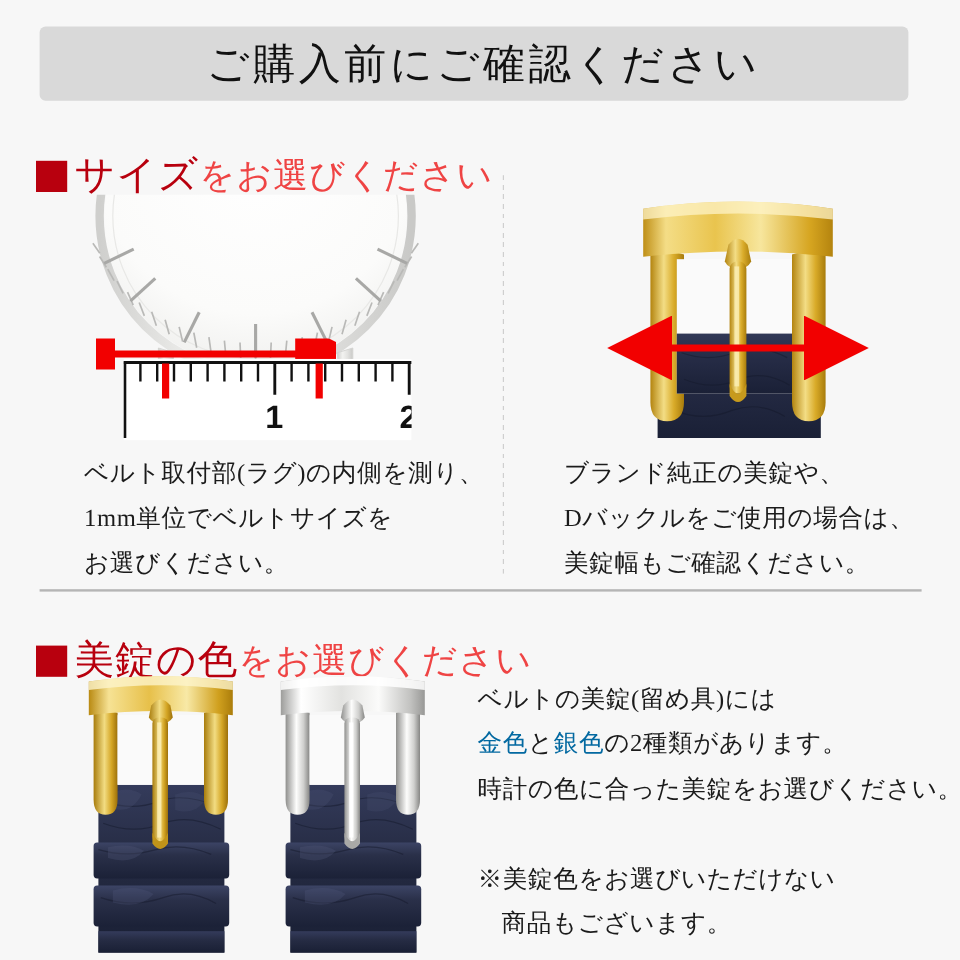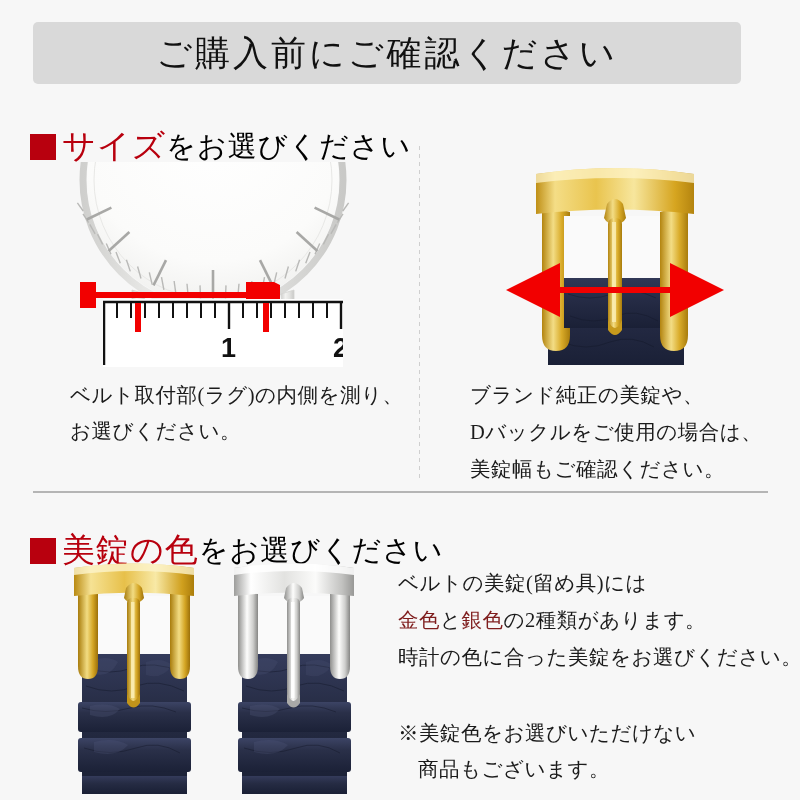--- a/index.html
+++ b/index.html
@@ -17,7 +17,7 @@
   .header-bar{
     position:absolute;left:33px;top:22px;width:708px;height:62px;
     background:#d9d9d9;border-radius:5px;
-    display:flex;align-items:center;justify-content:center;
+    display:flex;align-items:center;justify-content:center;padding-left:16px;
   }
   .header-title{
     font-size:35px;letter-spacing:3px;color:#111;font-weight:400;

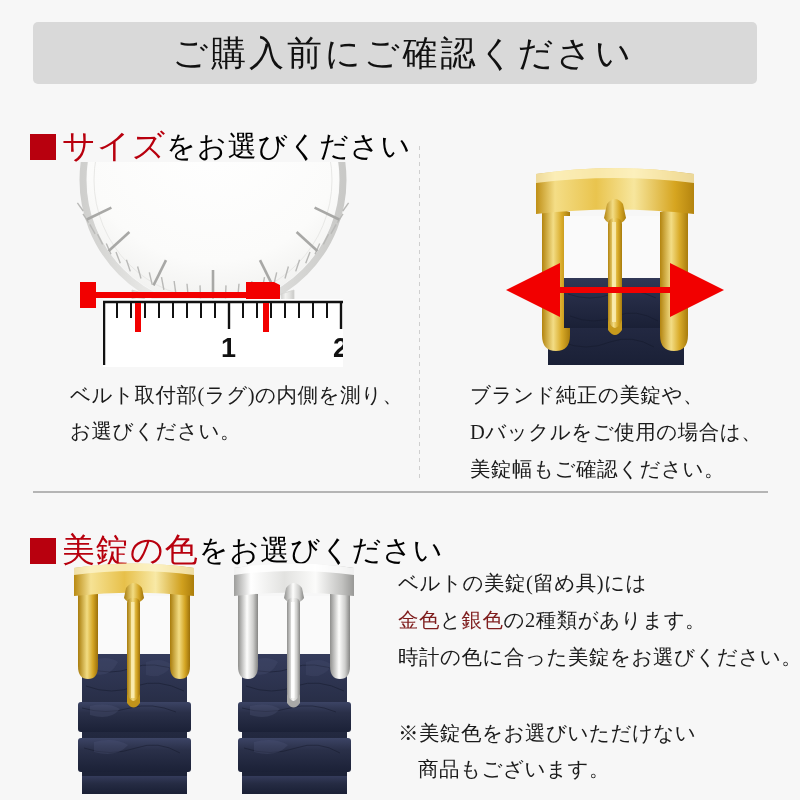--- a/index.html
+++ b/index.html
@@ -31,7 +31,7 @@
     margin-right:6px;flex:none;
   }
   .head-red{color:#b8000e;font-size:33px;letter-spacing:1px;}
-  .head-blk{color:#000000;font-size:29px;letter-spacing:1px;}
+  .head-blk{color:#ef4444;font-size:29px;letter-spacing:1px;}
 
   #head-size{left:30px;top:124px;}
   #head-color{left:30px;top:528px;}

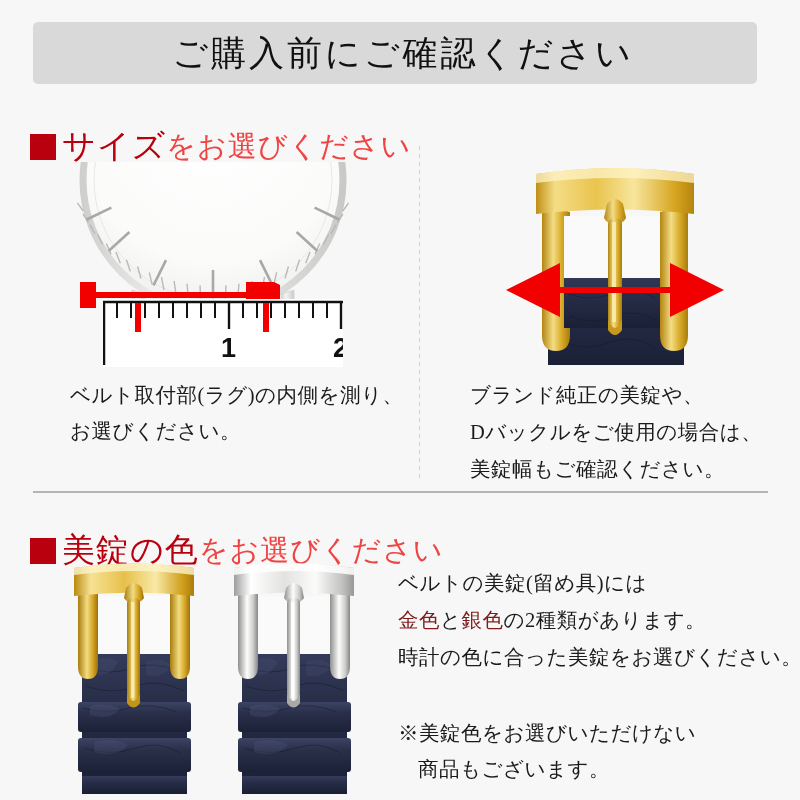--- a/index.html
+++ b/index.html
@@ -269,6 +269,7 @@
 
   <div class="copy" id="copy-left">
     <p>ベルト取付部(ラグ)の内側を測り、</p>
+    <p>1mm単位でベルトサイズを</p>
     <p>お選びください。</p>
   </div>
 

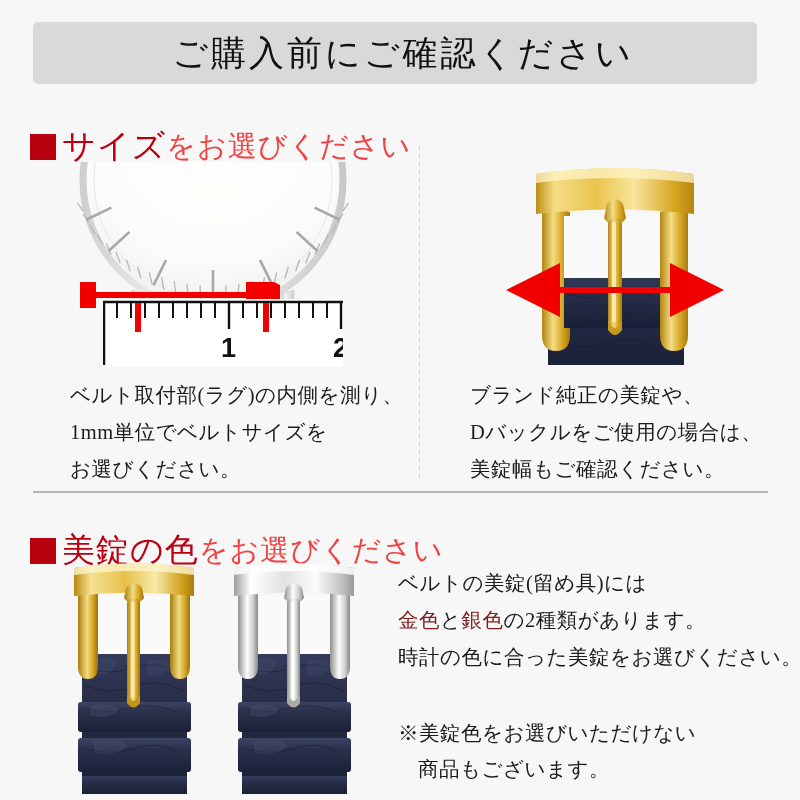--- a/index.html
+++ b/index.html
@@ -60,7 +60,7 @@
   
   .copy{position:absolute;white-space:nowrap;}
   .copy p{margin:0 0 10px 0;font-size:20.5px;line-height:1.33;color:#1b1b1b;letter-spacing:.5px;}
-  .copy p:last-child{margin-bottom:0;font-family:Liberation Mono, monospace;}
+  .copy p:last-child{margin-bottom:0;}
   #copy-left{left:70px;top:382px;}
   #copy-right{left:470px;top:382px;}
   #copy-color{left:398px;top:570px;}

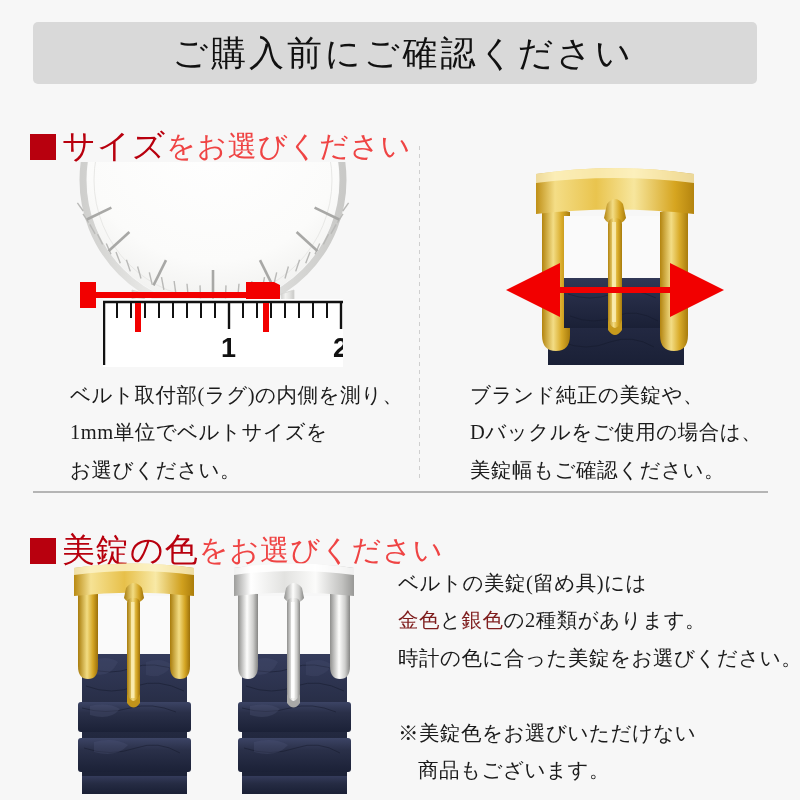--- a/index.html
+++ b/index.html
@@ -67,7 +67,7 @@
   #copy-note{left:398px;top:700px;margin-top:20px;}
   #copy-note p{letter-spacing:.5px;}
   .indent{padding-left:20px;}
-  .red{color:#7f1d1d;}
+  .red{color:#0369a1;}
 </style>
 </head>
 <body>

